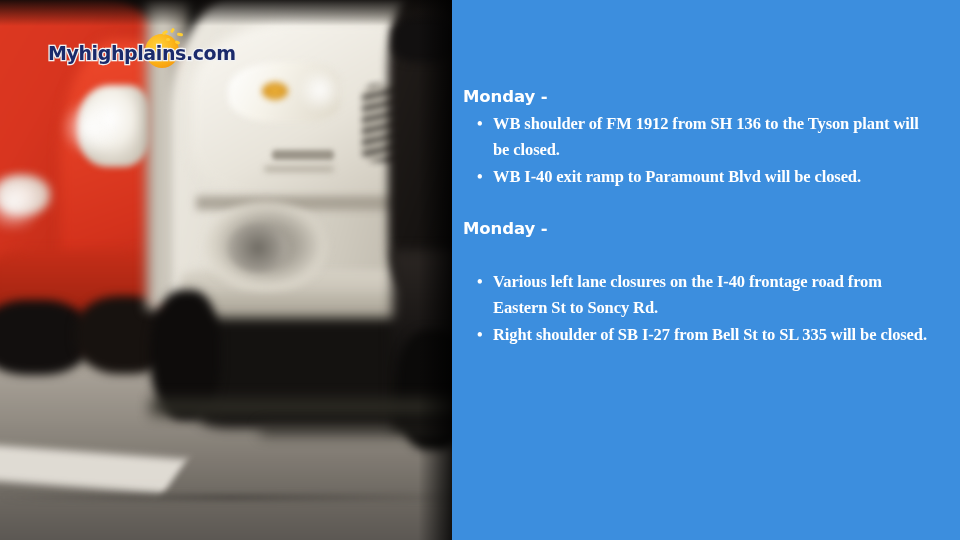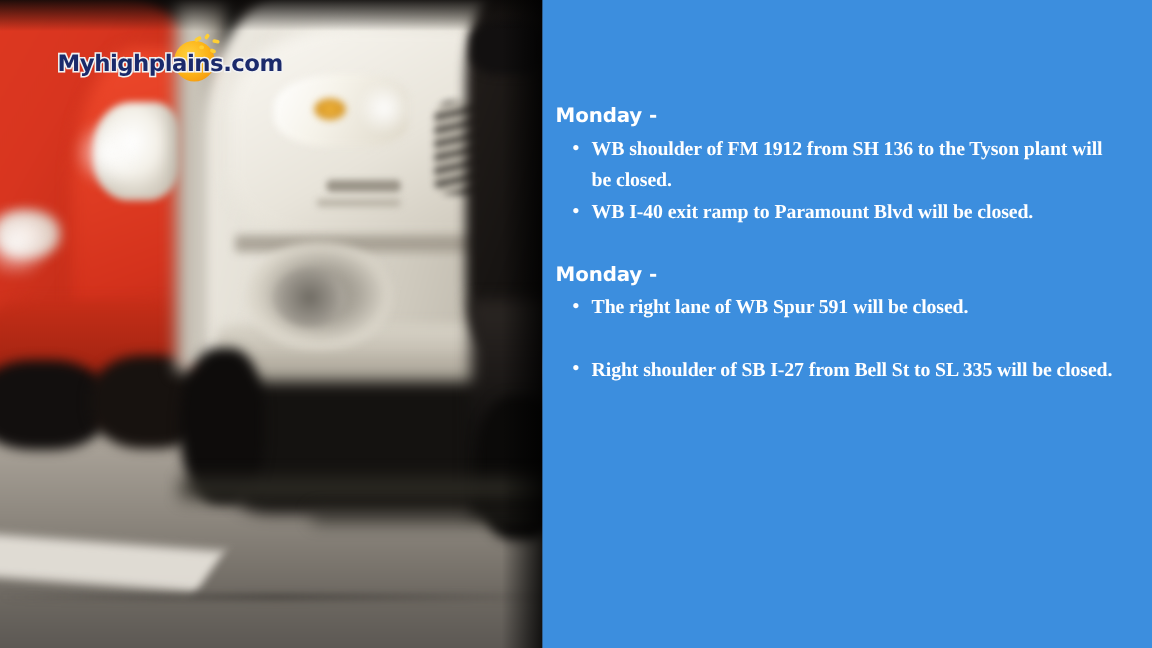--- a/index.html
+++ b/index.html
@@ -335,9 +335,6 @@
     <div class="spacer"></div>
 
     <div class="daylabel">Monday -</div>
-    <ul>
-      <li>The right lane of WB Spur 591 will be closed.</li>
-    </ul>
 
     <div class="spacer"></div>
 

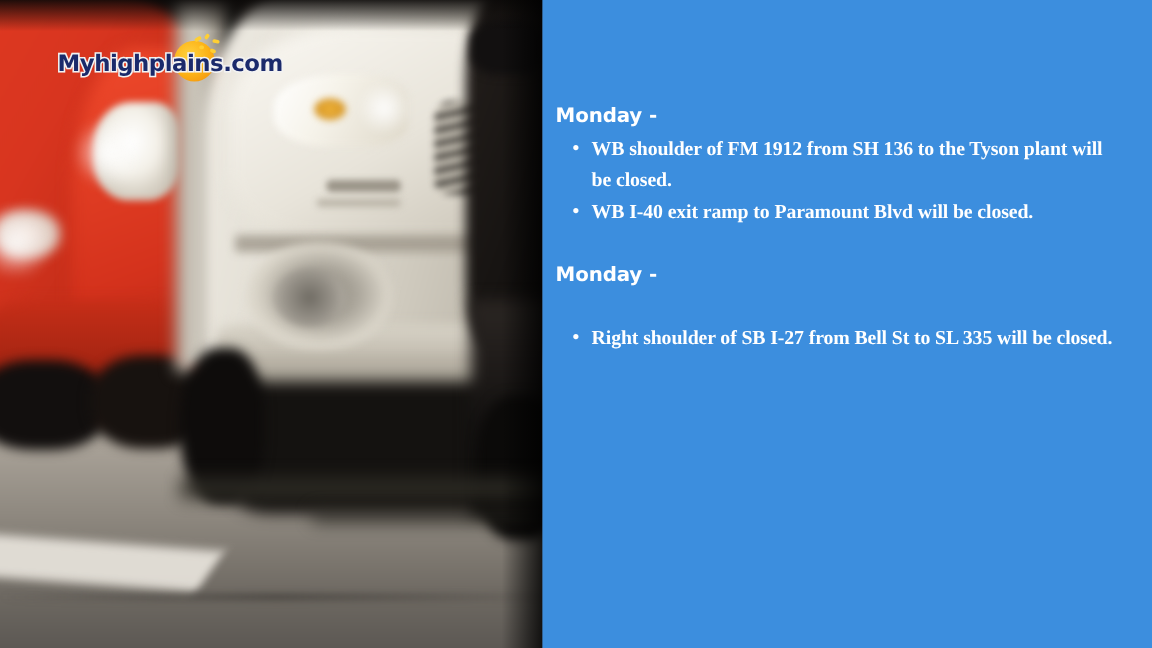--- a/index.html
+++ b/index.html
@@ -339,6 +339,7 @@
     <div class="spacer"></div>
 
     <ul>
+      <li>Various left lane closures on the I-40 frontage road from Eastern St to Soncy Rd.</li>
       <li>Right shoulder of SB I-27 from Bell St to SL 335 will be closed.</li>
     </ul>
 

